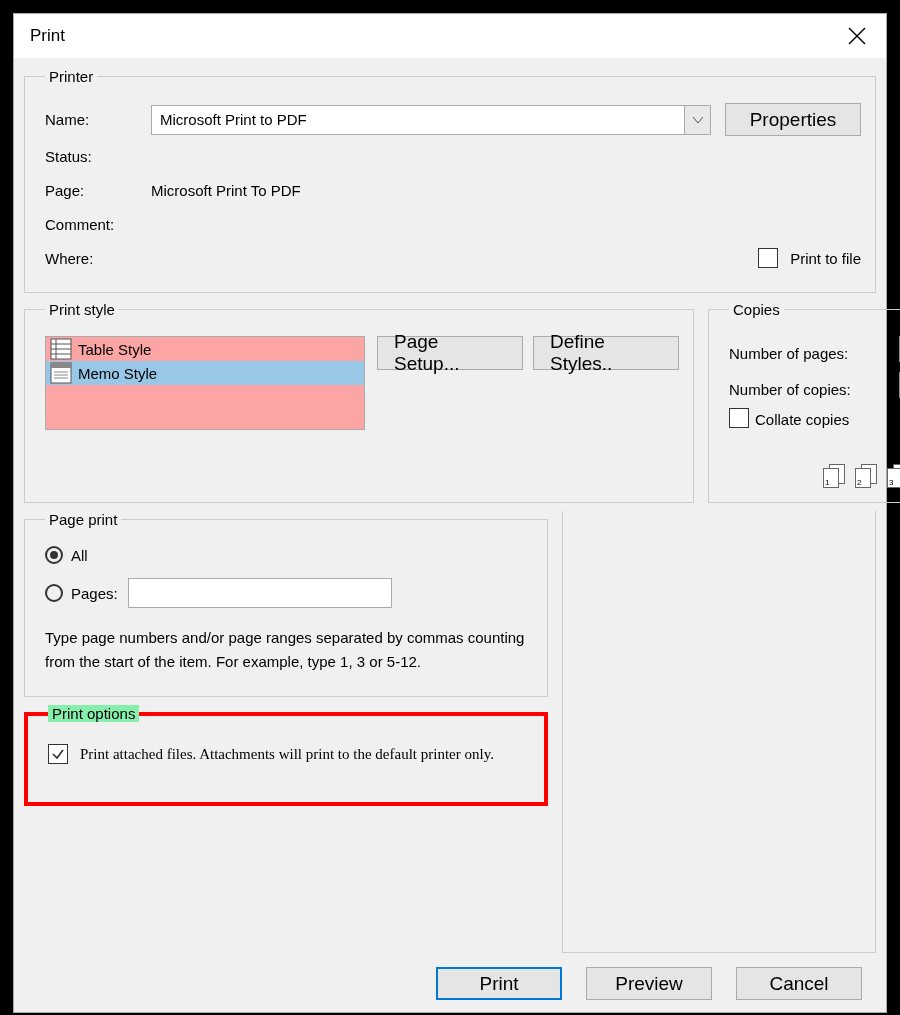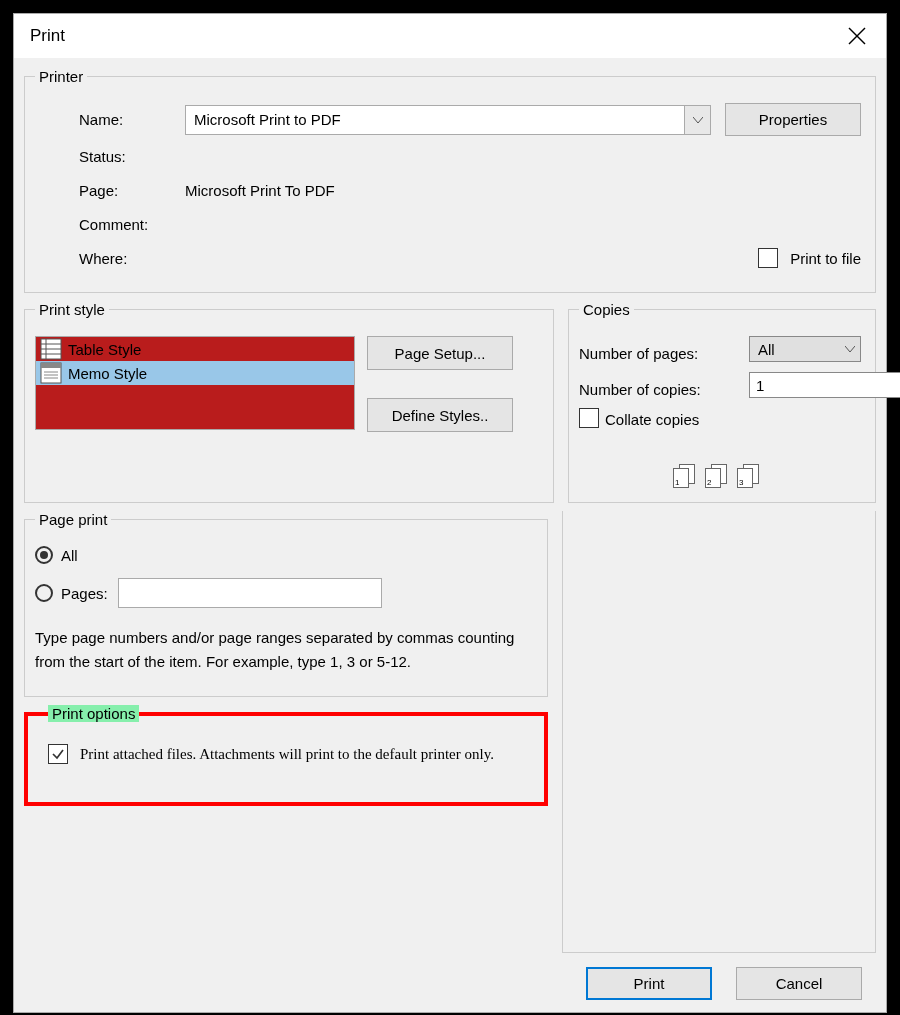--- a/index.html
+++ b/index.html
@@ -45,7 +45,7 @@
     fieldset {
       border: 1px solid #ccc;
       margin: 0;
-      padding: 18px 14px 14px 10px;
+      padding: 18px 14px 14px 20px;
       position: relative;
     }
     legend {

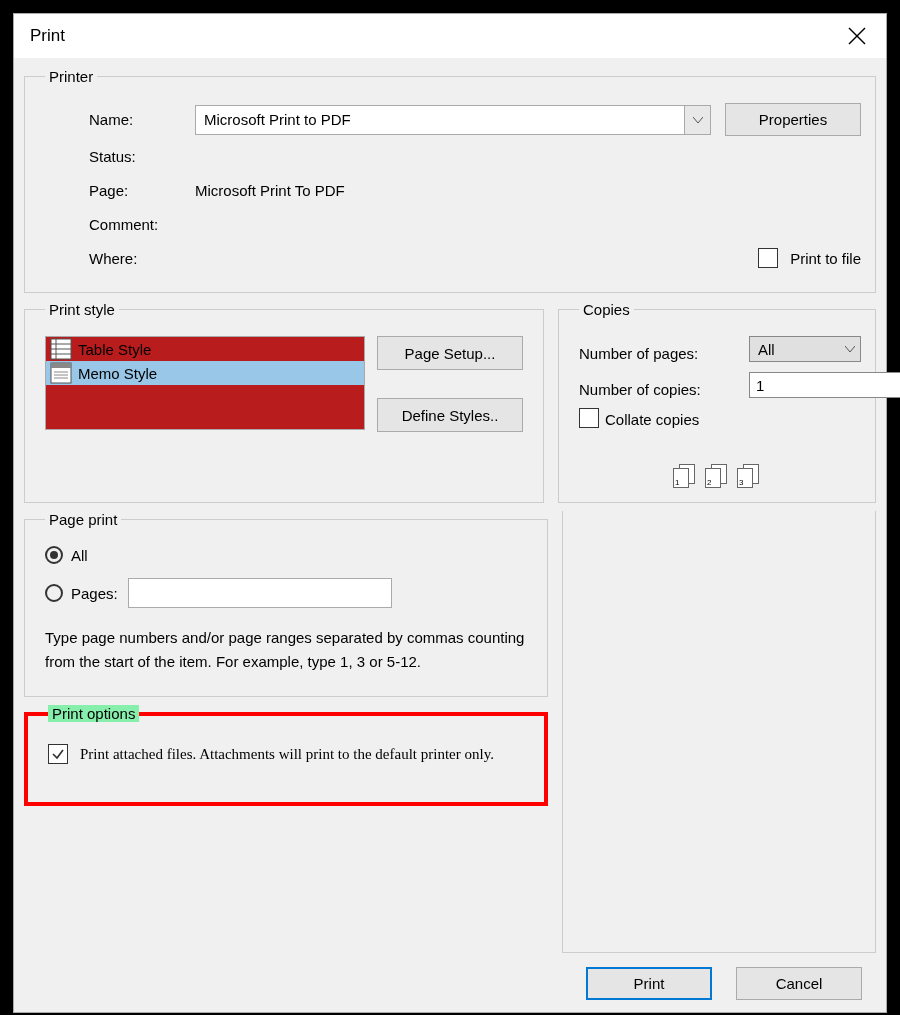--- a/index.html
+++ b/index.html
@@ -56,7 +56,7 @@
       margin-bottom: 8px;
     }
     .row { display: flex; align-items: center; margin-bottom: 6px; min-height: 28px; }
-    .lab { width: 106px; margin-left: 44px; }
+    .lab { width: 106px; }
     .printer-select {
       flex: 1;
       display: flex;

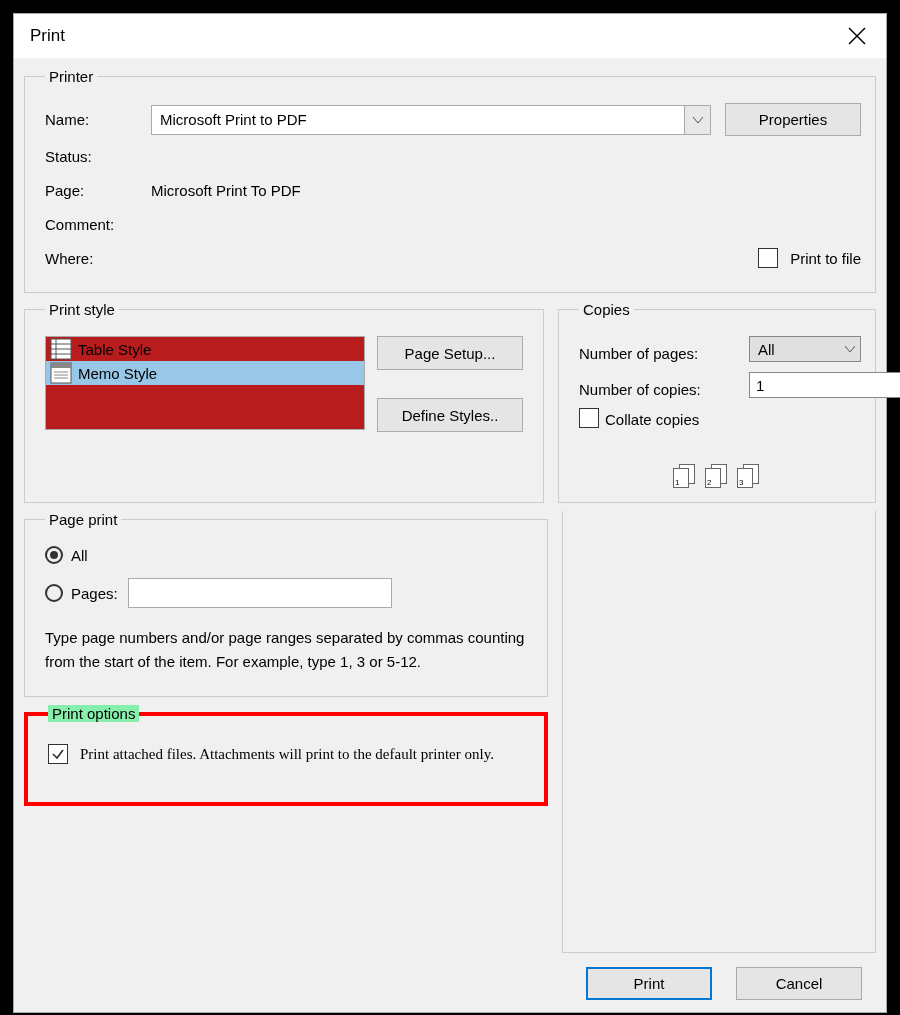--- a/index.html
+++ b/index.html
@@ -90,7 +90,7 @@
       align-items: center;
       justify-content: center;
       cursor: default;
-      font-size: 15px;
+      font-size: 19px;
     }
     .btn.primary {
       border: 2px solid #0078d4;

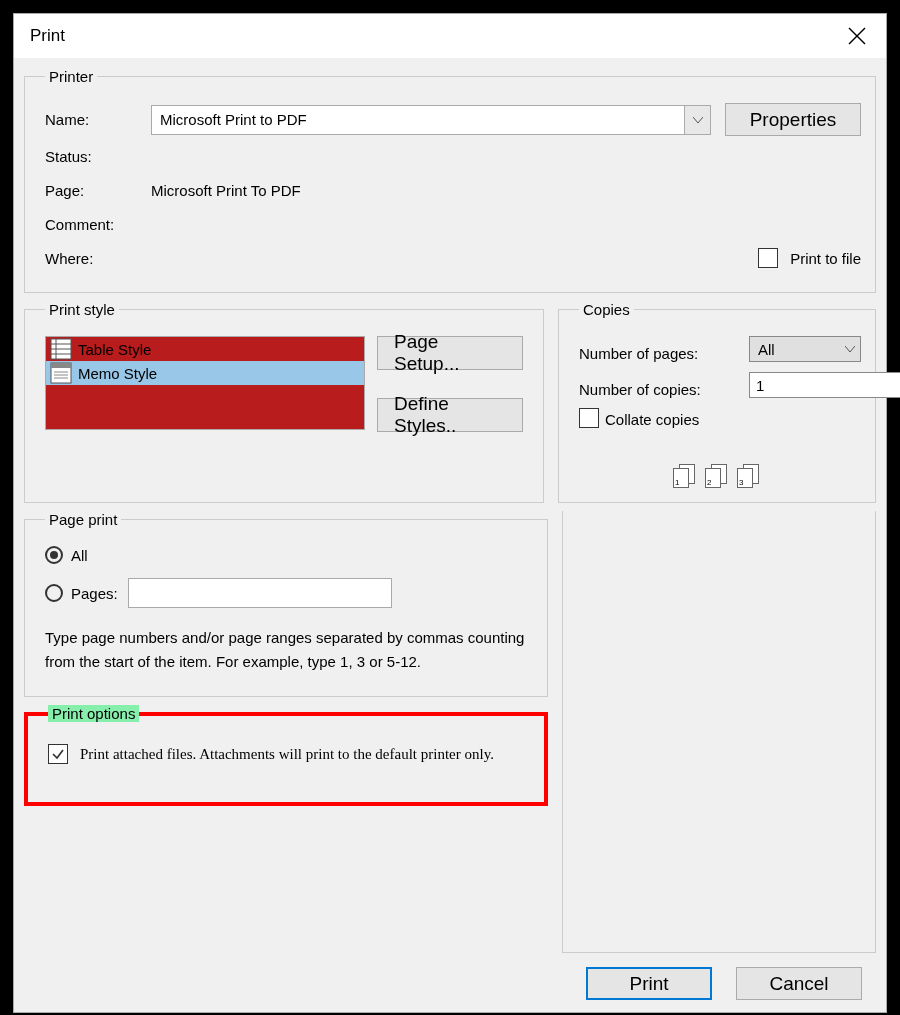--- a/index.html
+++ b/index.html
@@ -132,7 +132,7 @@
     }
     .style-list {
       border: 1px solid #aaa;
-      background: #b91c1c;
+      background: #fca5a5;
       width: 320px;
       height: 94px;
       overflow: hidden;

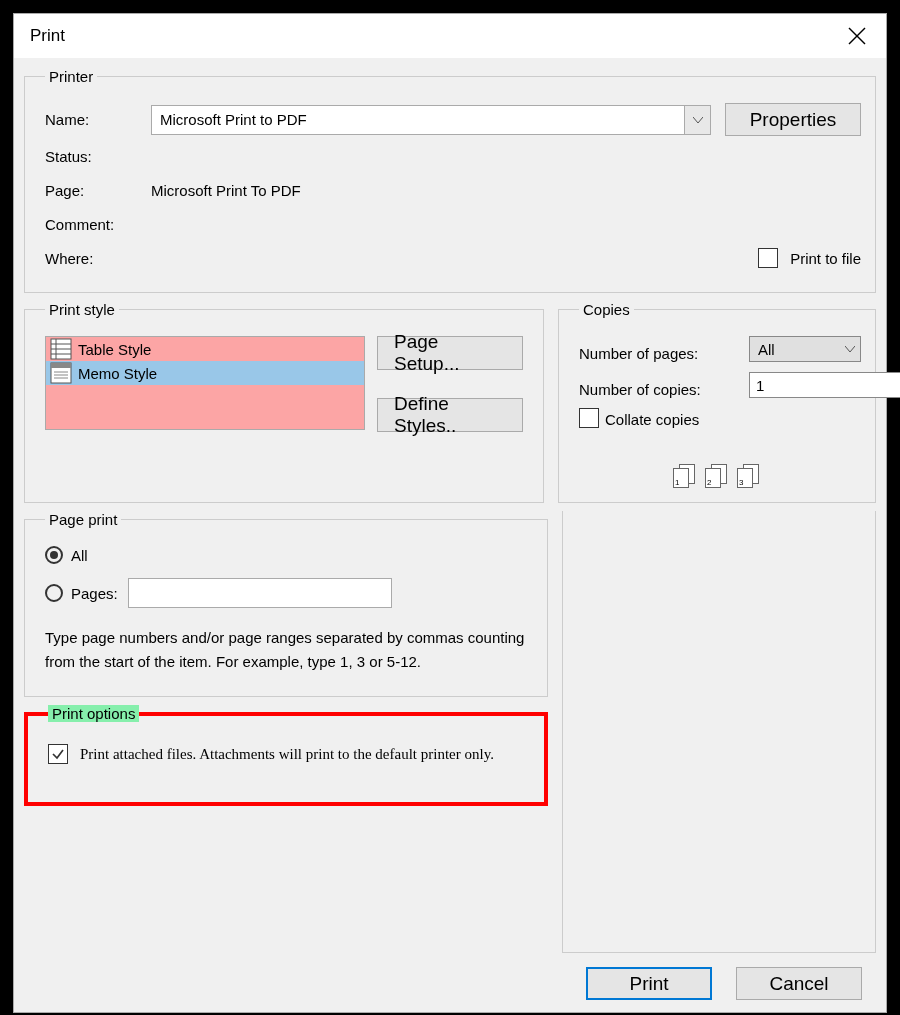--- a/index.html
+++ b/index.html
@@ -152,8 +152,8 @@
     }
     .ps-btns {
       display: flex;
-      flex-direction: column;
-      gap: 28px;
+      flex-direction: row;
+      gap: 10px;
     }
     .ps-btns .btn { width: 146px; height: 34px; }
     .copies-grid .crow {

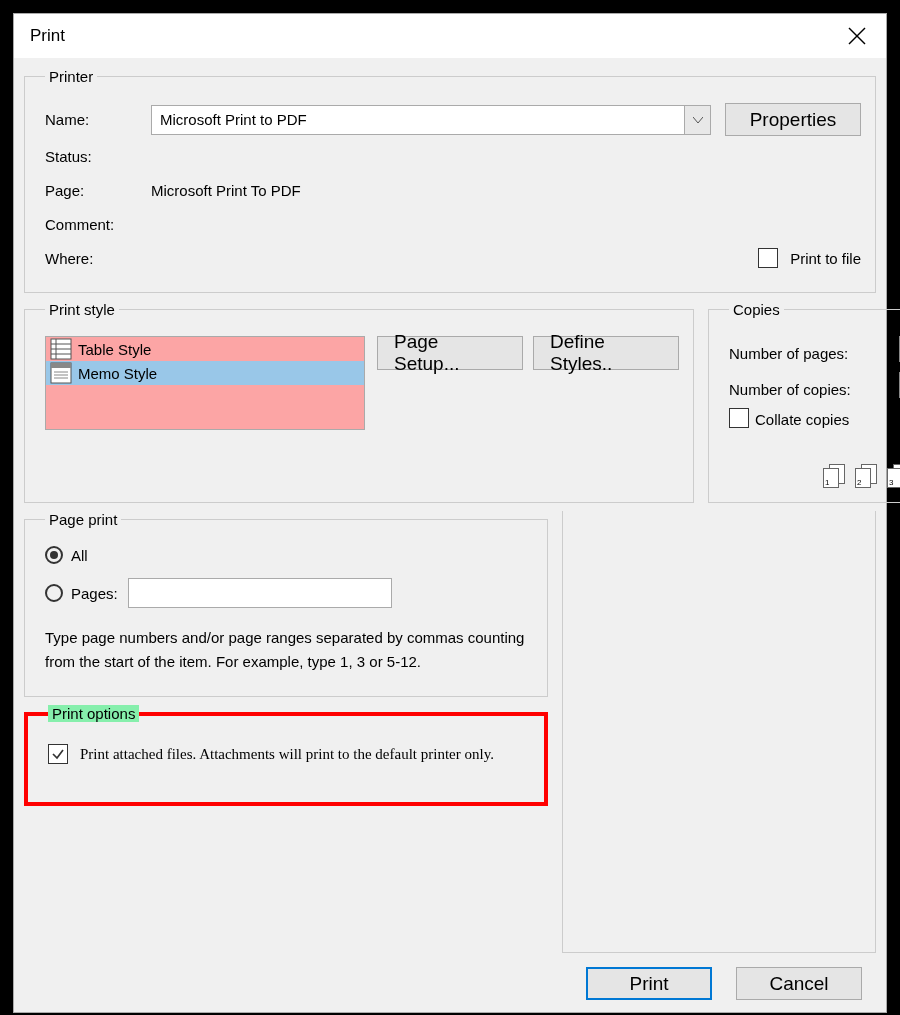--- a/index.html
+++ b/index.html
@@ -447,6 +447,7 @@
 
     <div class="action-row">
       <div class="btn primary">Print</div>
+      <div class="btn">Preview</div>
       <div class="btn">Cancel</div>
     </div>
 

